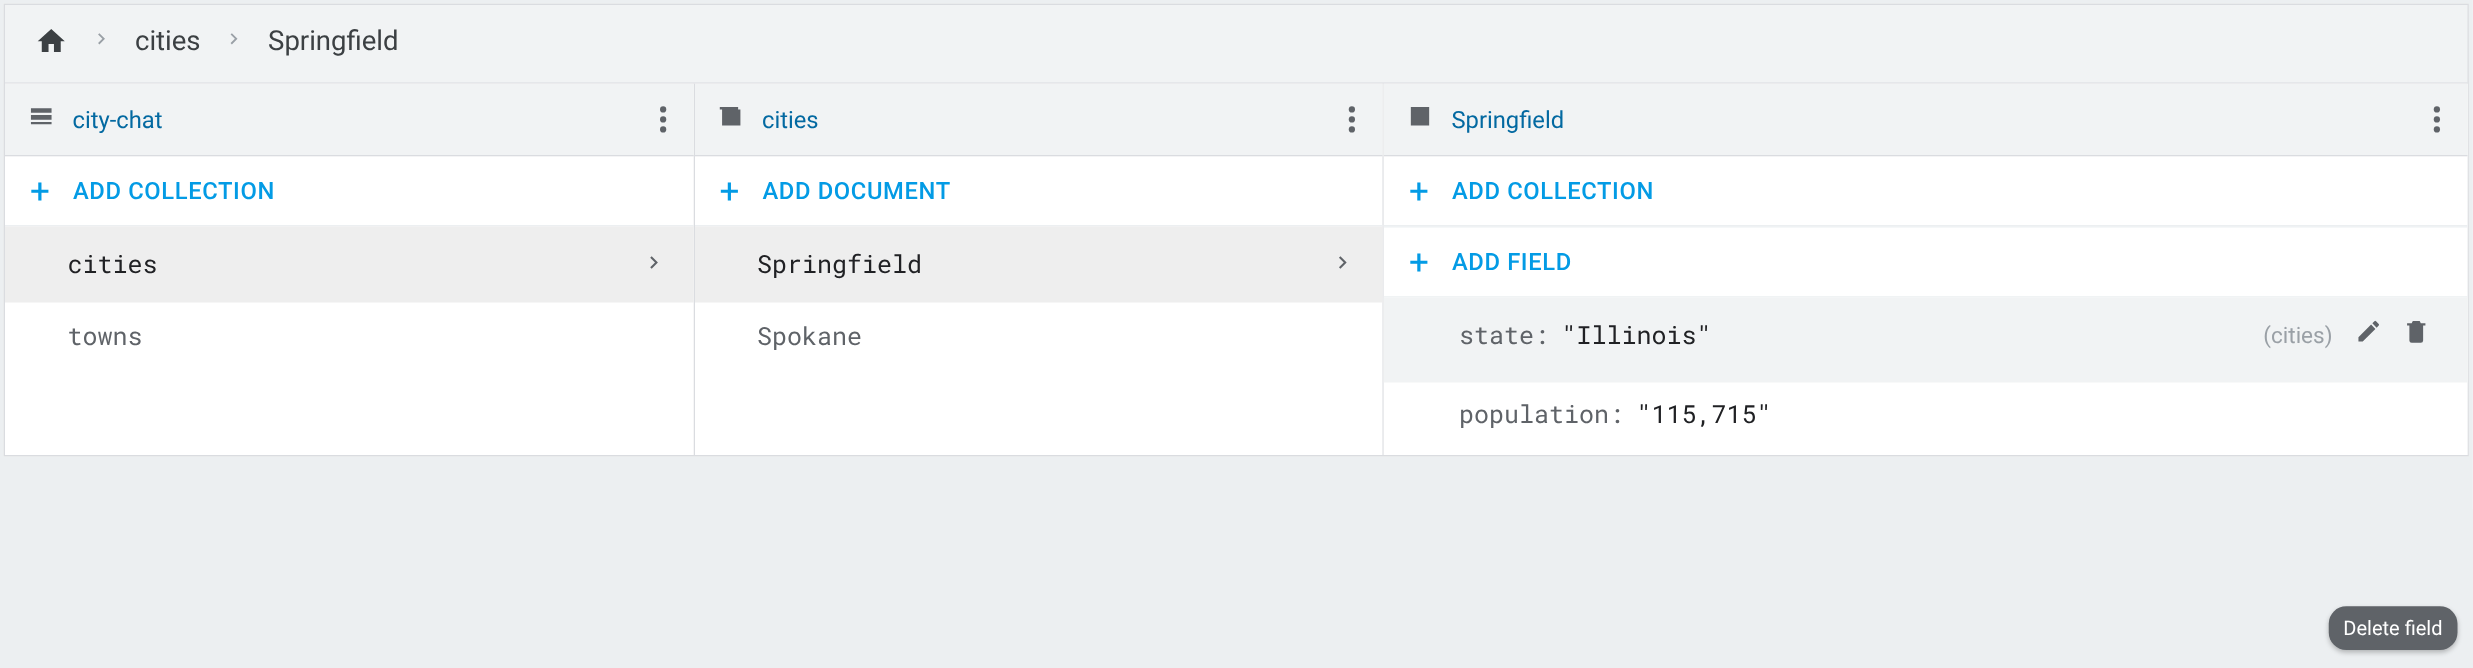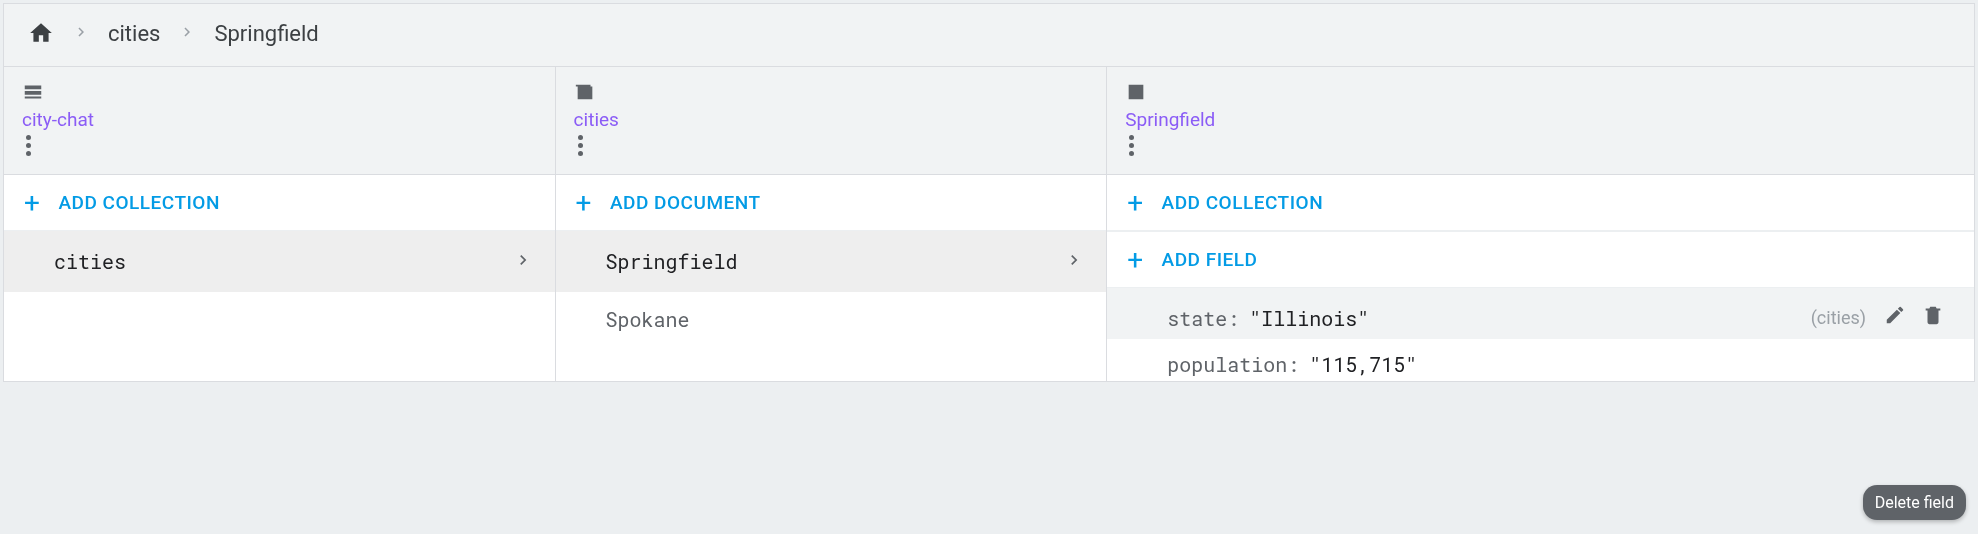--- a/index.html
+++ b/index.html
@@ -42,13 +42,12 @@
   .p3 { flex: 1; }
   .panel-header {
     display: flex;
-    align-items: flex-start;
+    align-items: center;
     padding: 14px 18px;
     background: #f1f3f4;
     border-bottom: 1px solid #dadce0;
-    color: #8b5cf6;
+    color: #0369a1;
     font-size: 19px;
-    flex-direction: column;
   }
   .panel-header .hicon { margin-right: 14px; color:#5f6368; }
   .panel-header .htitle { flex: 1; }

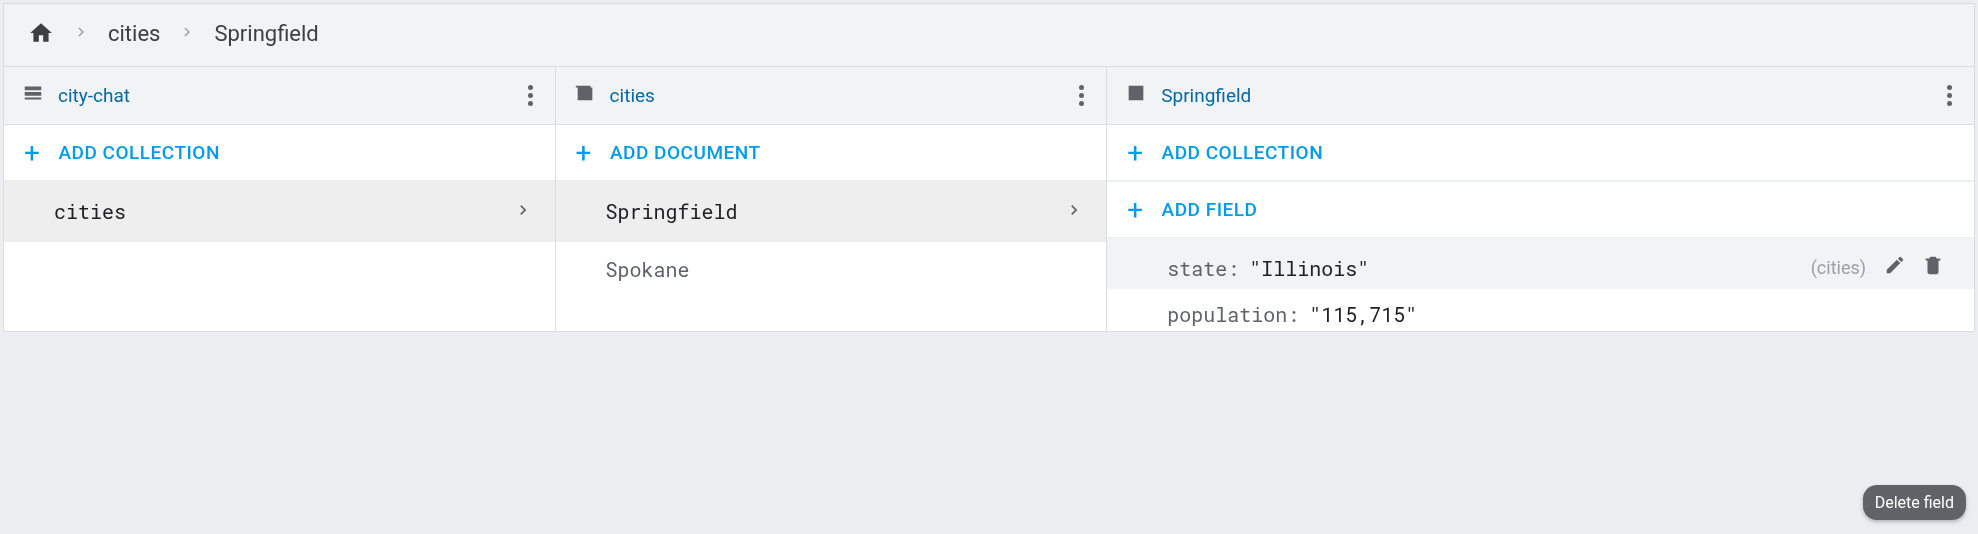--- a/index.html
+++ b/index.html
@@ -171,6 +171,10 @@
               </svg>
           </span>
         </div>
+        <div class="list-item">
+          <span class="litext">towns</span>
+
+        </div>
       </div>
     </div>
 

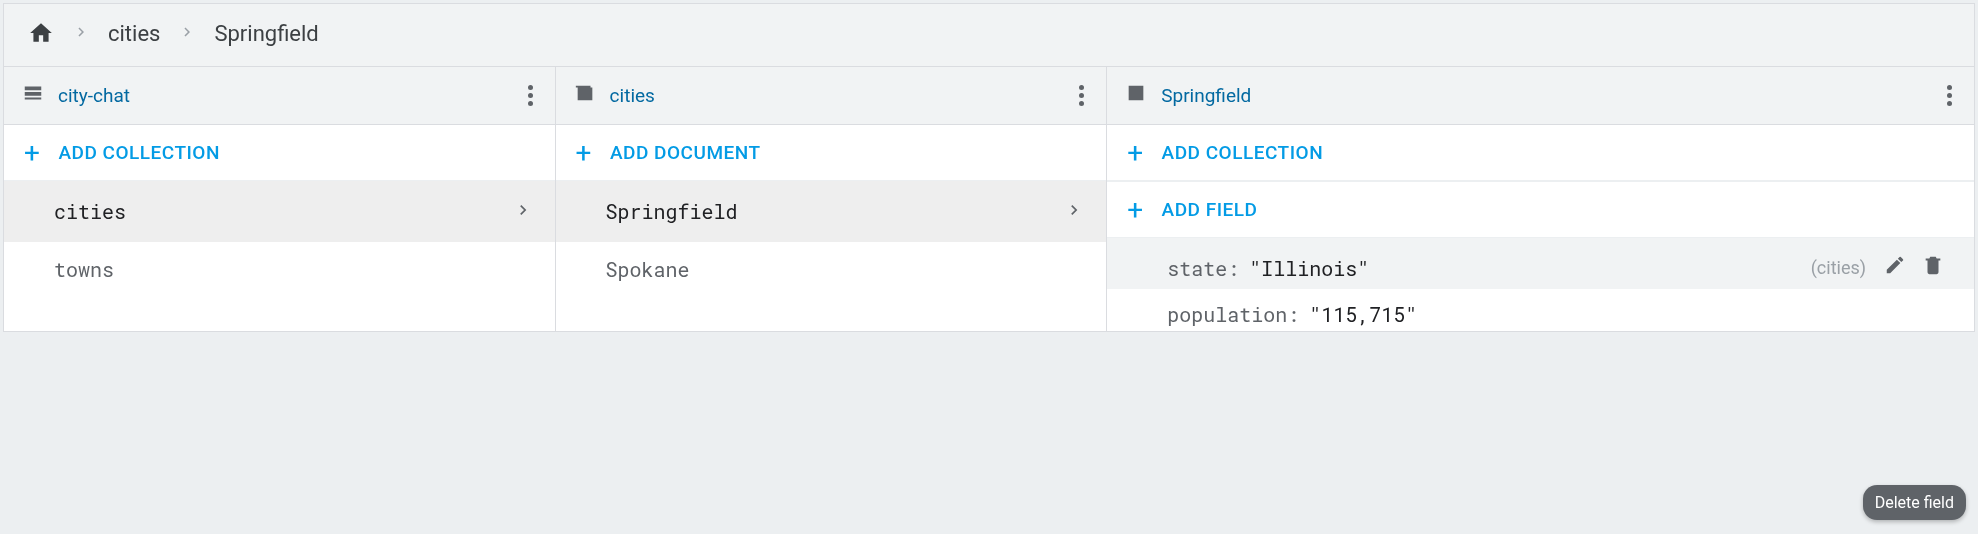--- a/index.html
+++ b/index.html
@@ -92,7 +92,7 @@
 
   .field-row {
     display: flex; align-items: center;
-    padding: 12px 22px 4px 60px;
+    padding: 12px 22px 20px 60px;
     font-family: "Roboto Mono", Menlo, Consolas, monospace;
     font-size: 20px;
     justify-content: center;

